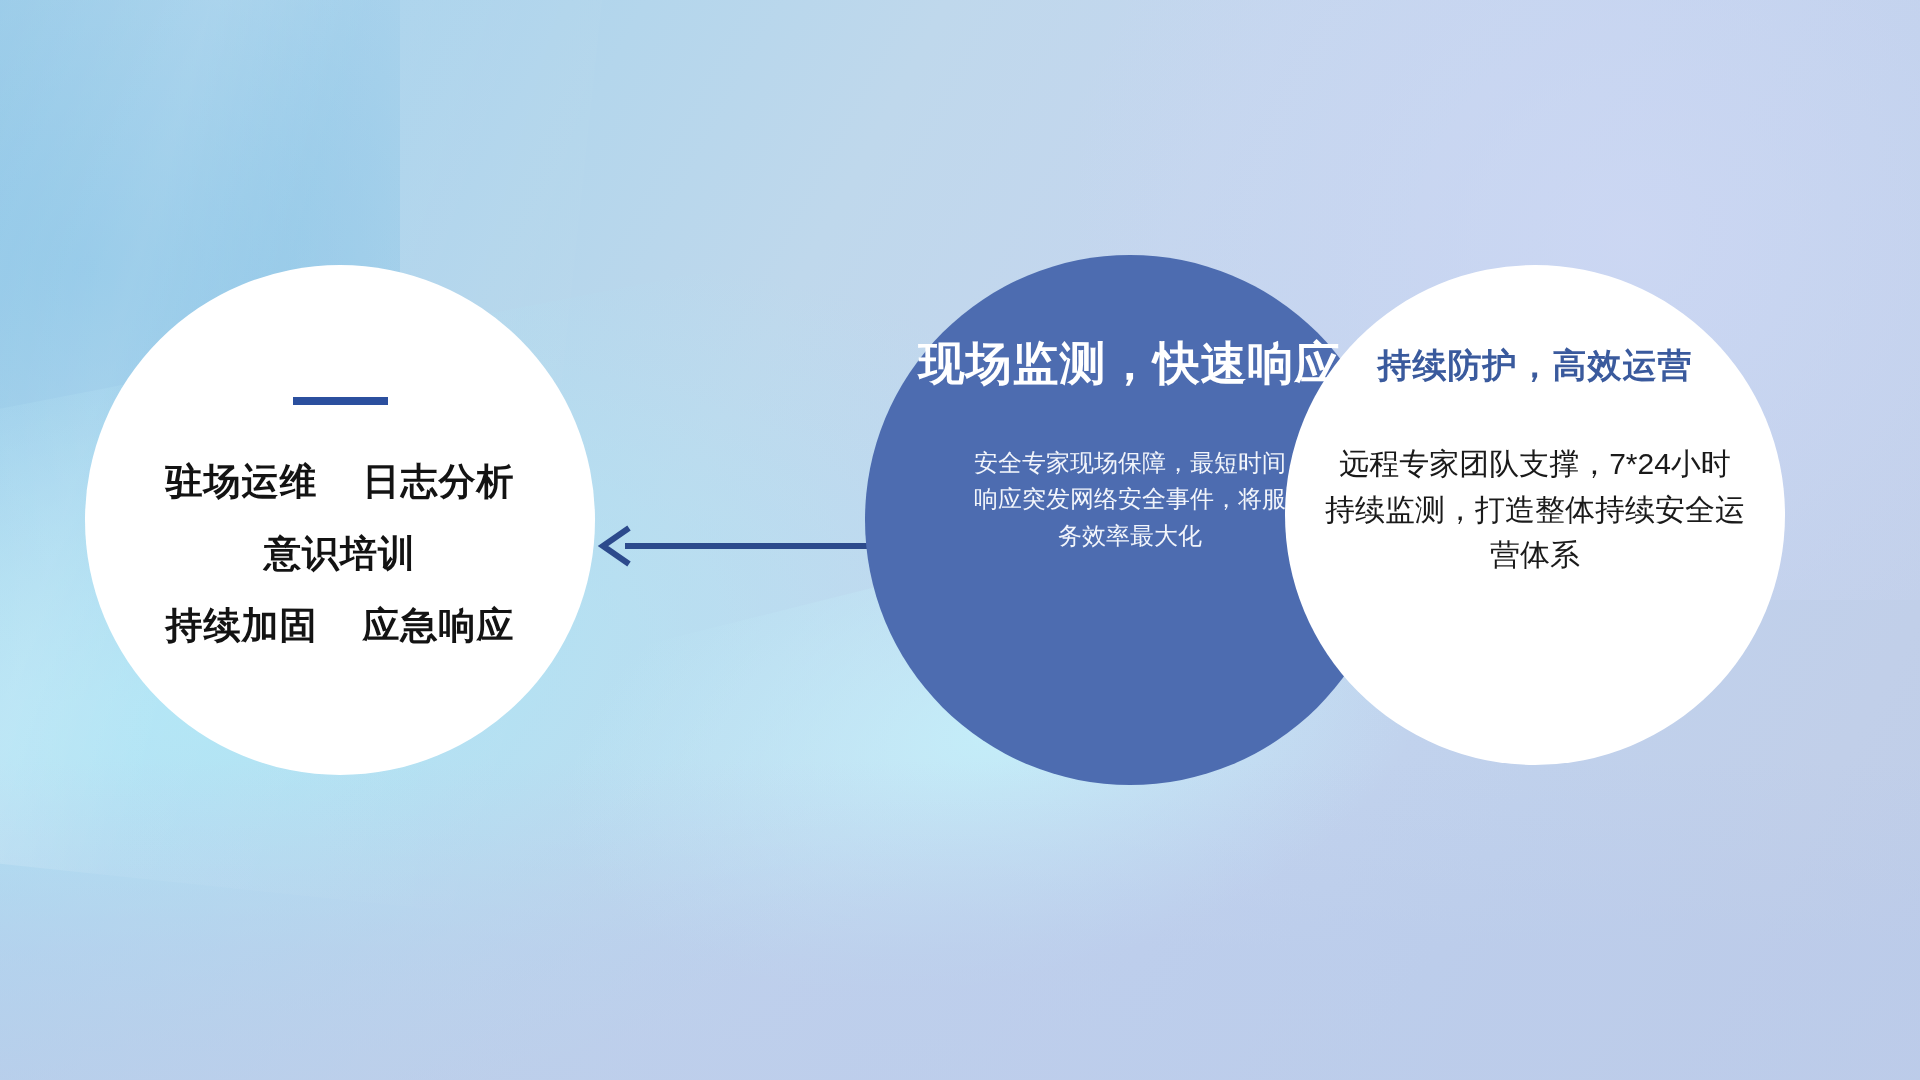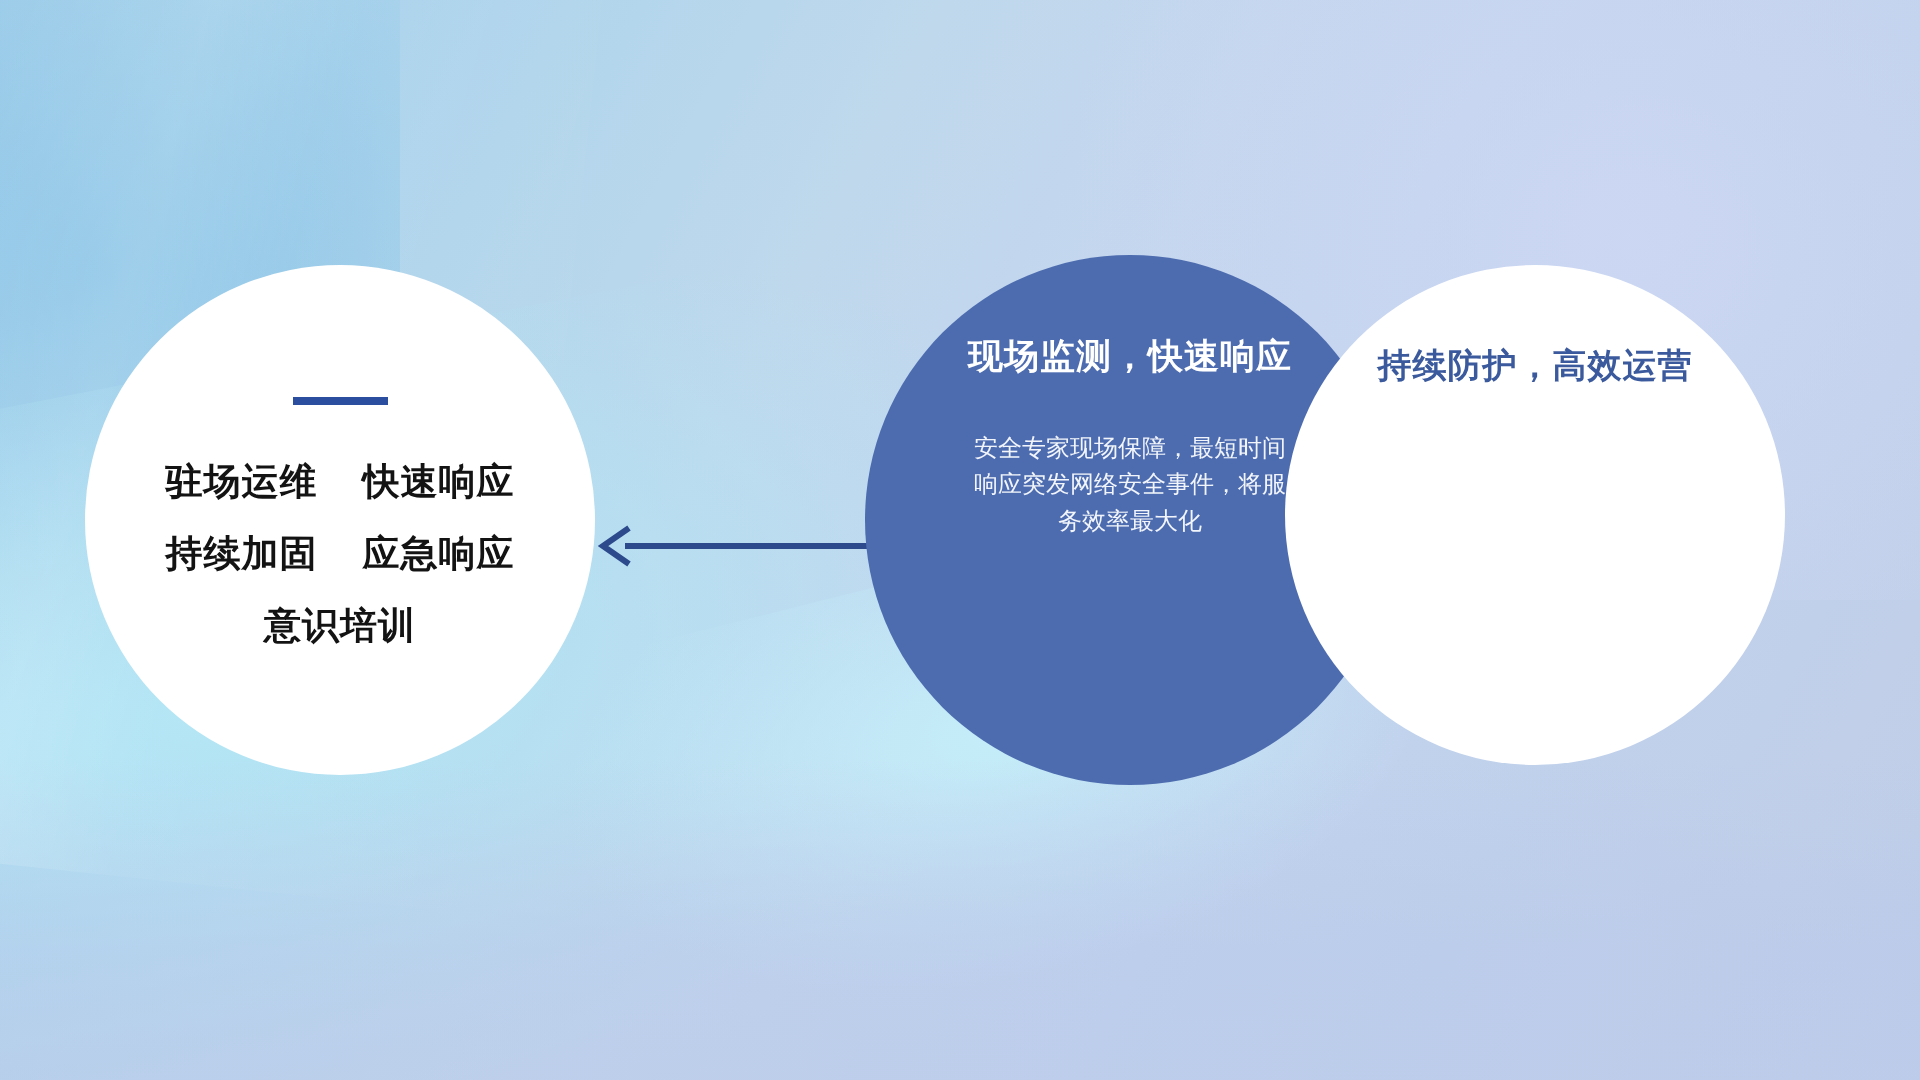--- a/index.html
+++ b/index.html
@@ -112,7 +112,7 @@
     padding-top:78px;
   }
   .mid-title {
-    font-size:35px; font-weight:bold; color:#ffffff;
+    font-size:46px; font-weight:bold; color:#ffffff;
     letter-spacing:1px; white-space:nowrap;
     margin-bottom:50px;
   }

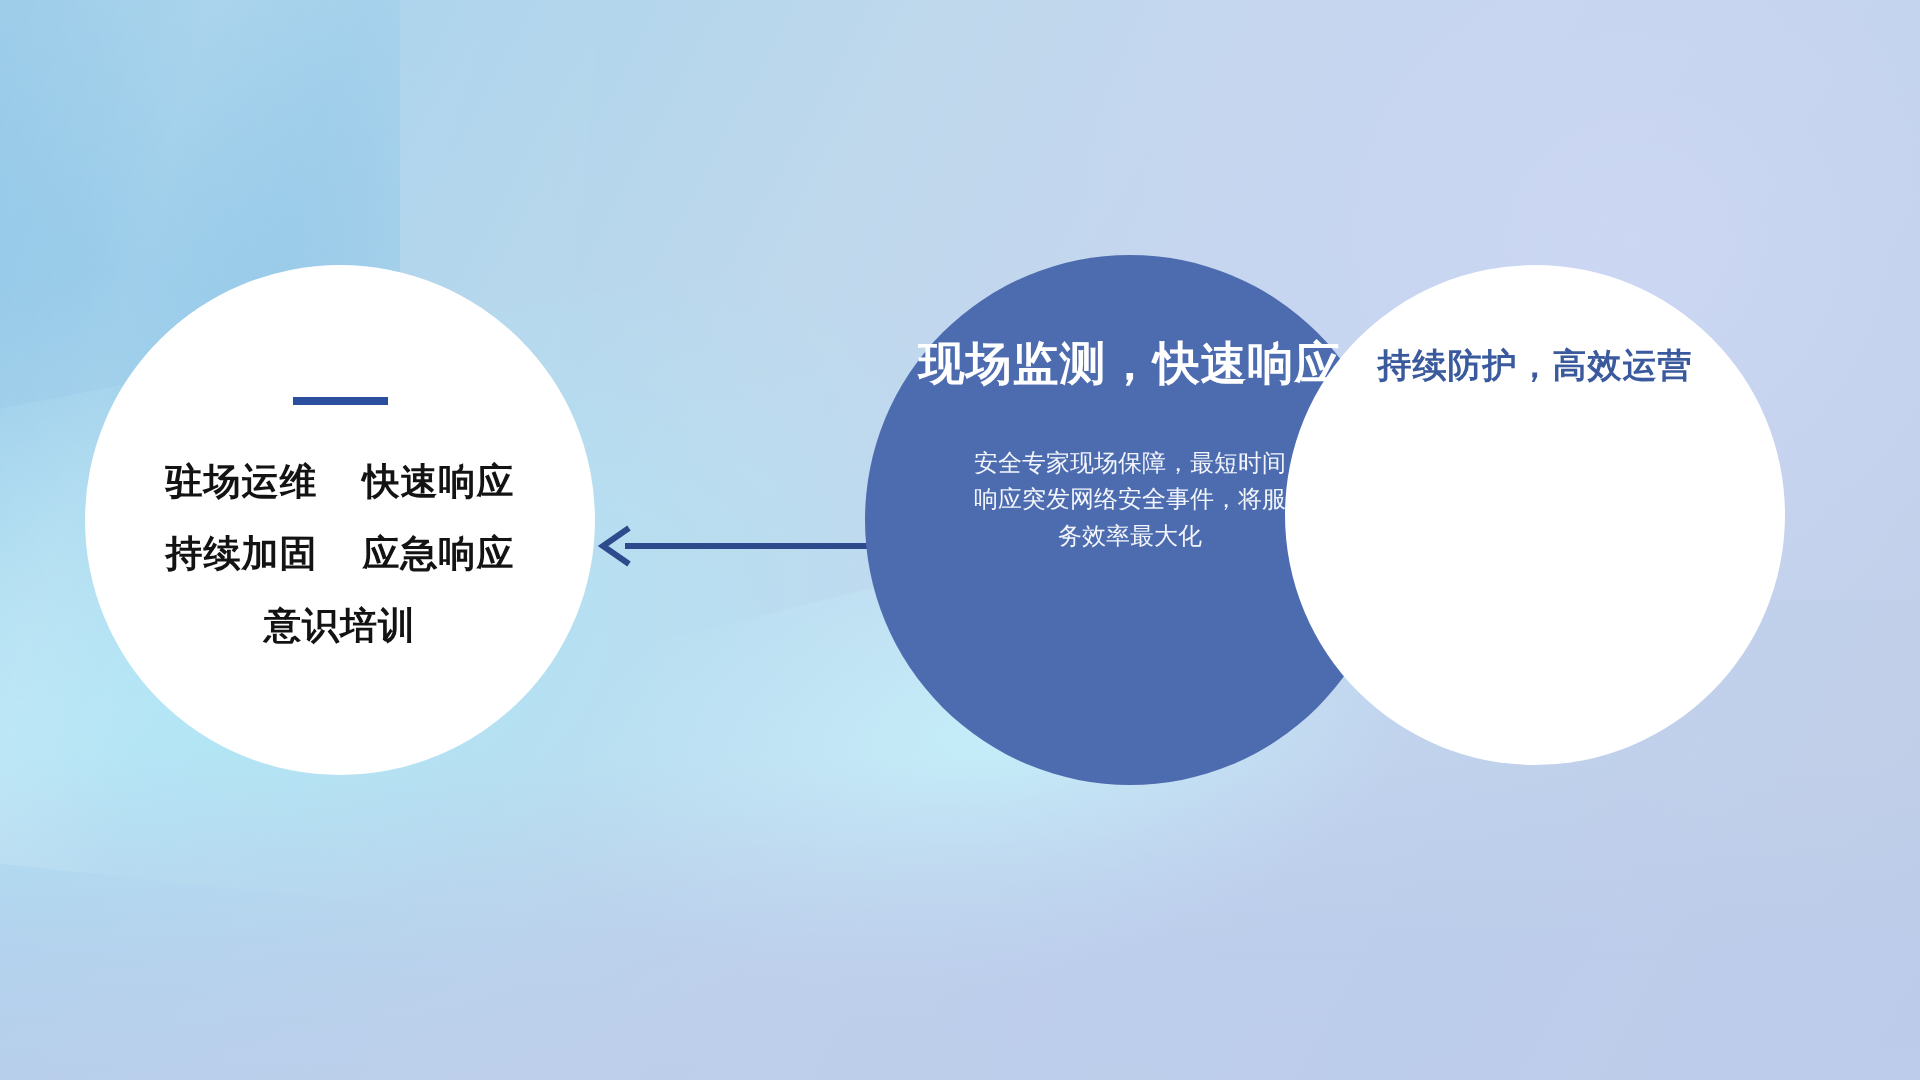--- a/index.html
+++ b/index.html
@@ -158,7 +158,7 @@
 <div class="circle" id="circle-left">
   <div class="dash"></div>
   <div class="left-lines">
-    <div class="left-line">驻场运维    快速响应</div>
+    <div class="left-line">驻场运维    日志分析</div>
     <div class="left-line">持续加固    应急响应</div>
     <div class="left-line">意识培训</div>
   </div>

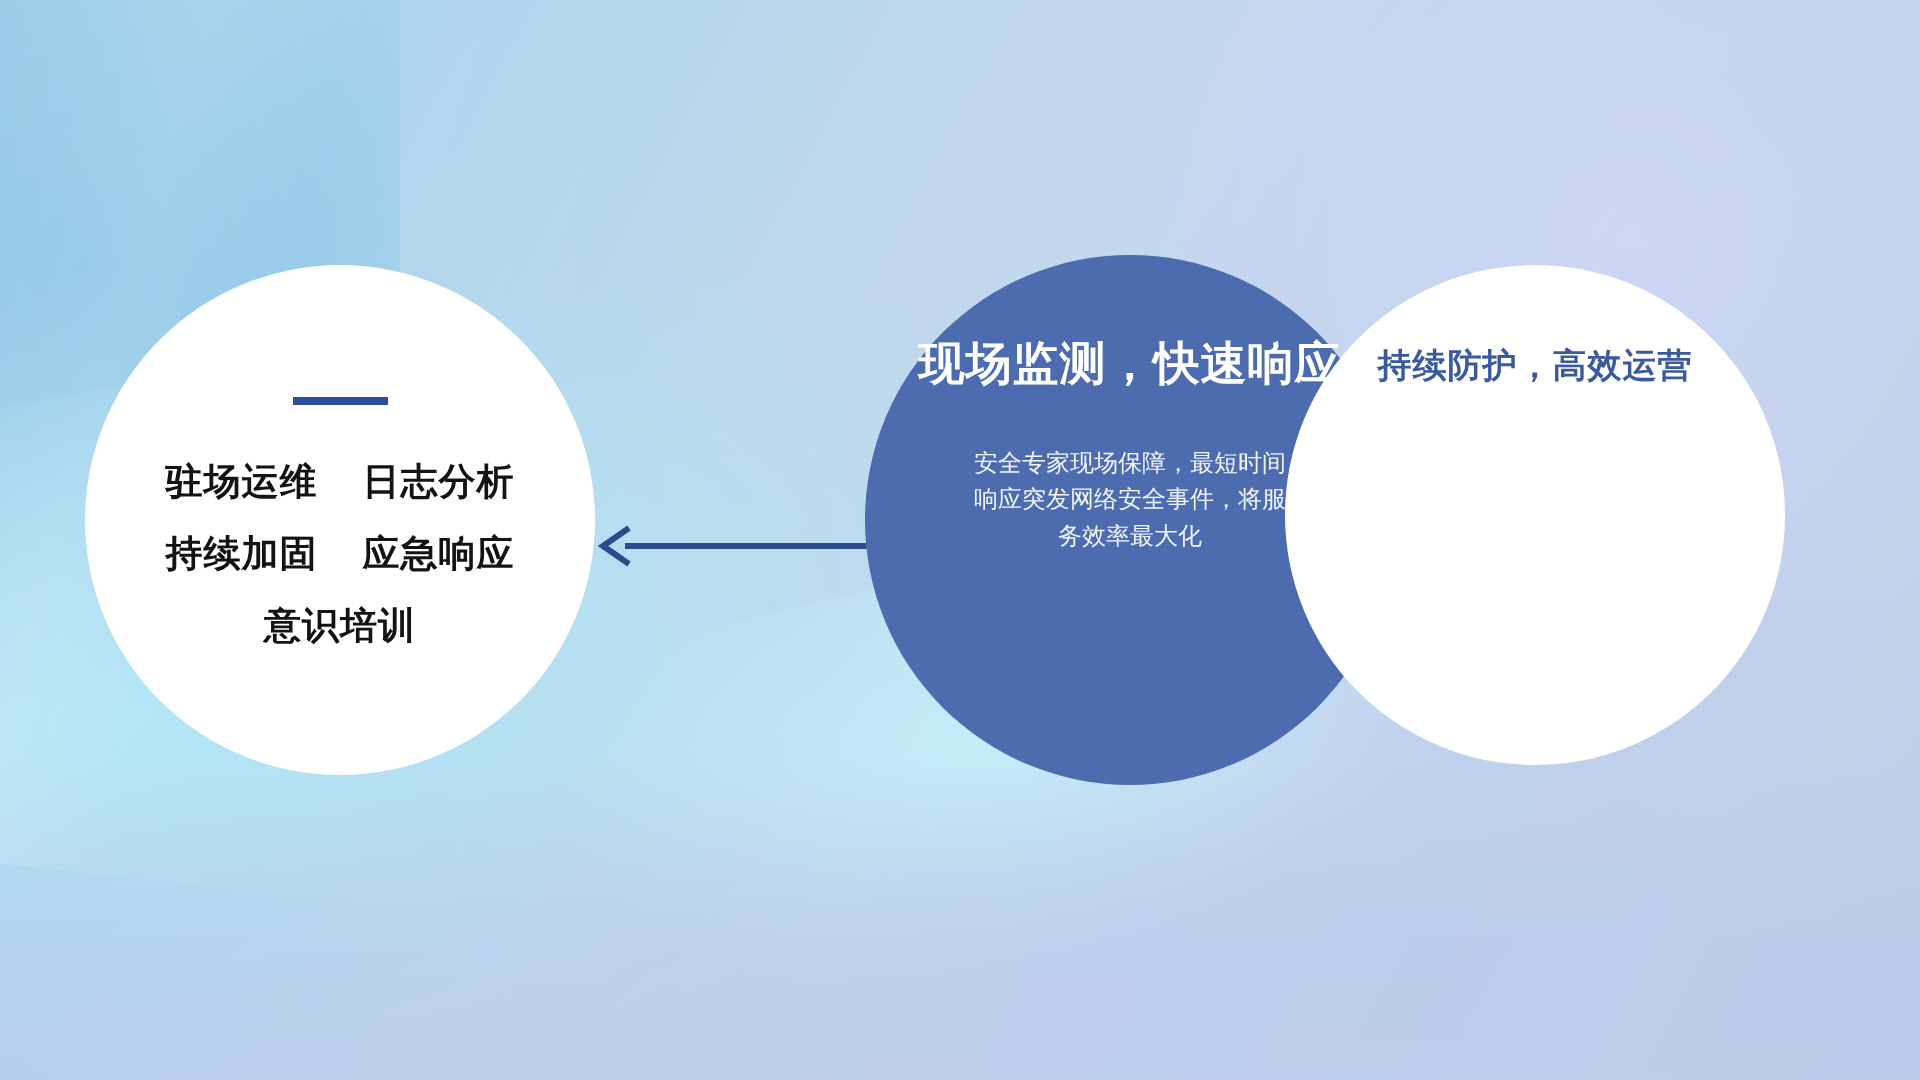--- a/index.html
+++ b/index.html
@@ -178,6 +178,7 @@
 
 <div class="circle" id="circle-right">
   <div class="right-title">持续防护，高效运营</div>
+  <div class="right-body">远程专家团队支撑，7*24小时持续监测，打造整体持续安全运营体系</div>
 </div>
 
 </body></html>

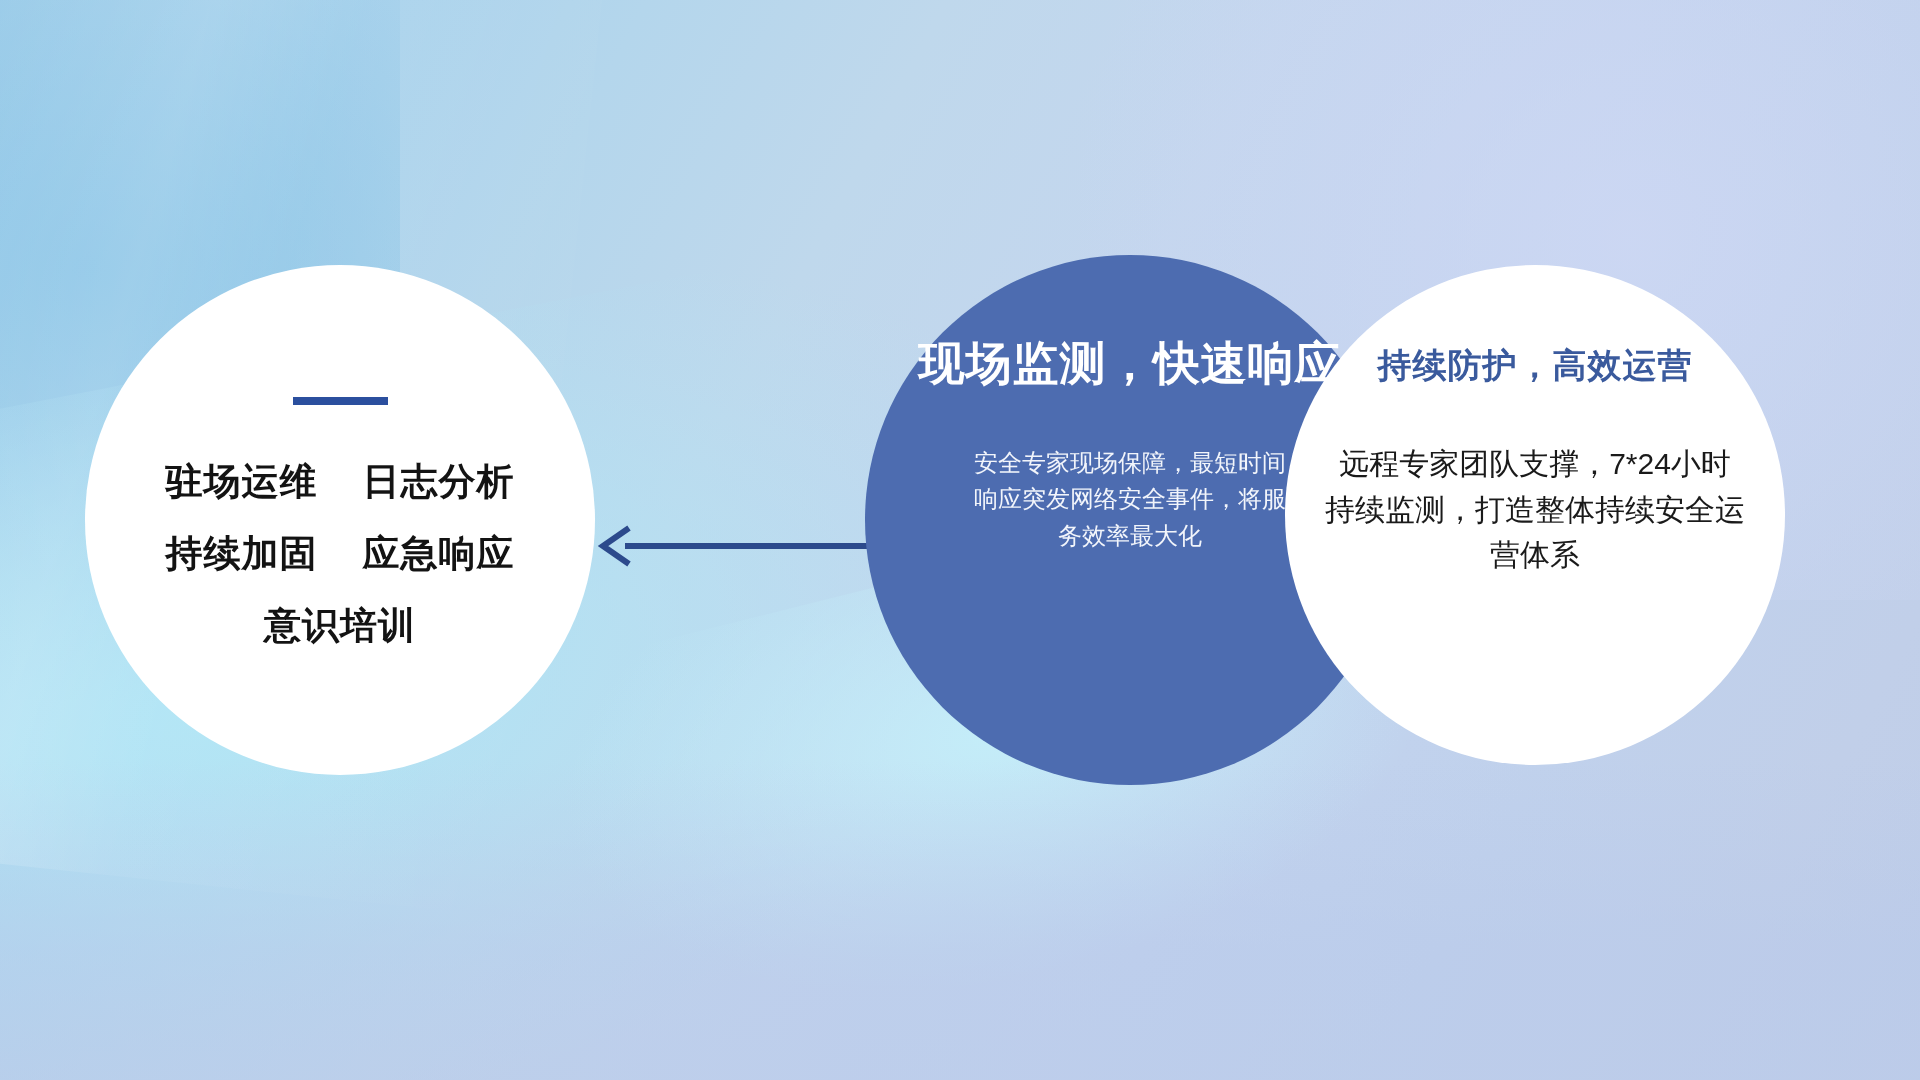--- a/index.html
+++ b/index.html
@@ -159,8 +159,8 @@
   <div class="dash"></div>
   <div class="left-lines">
     <div class="left-line">驻场运维    日志分析</div>
+    <div class="left-line">意识培训</div>
     <div class="left-line">持续加固    应急响应</div>
-    <div class="left-line">意识培训</div>
   </div>
 </div>
 

